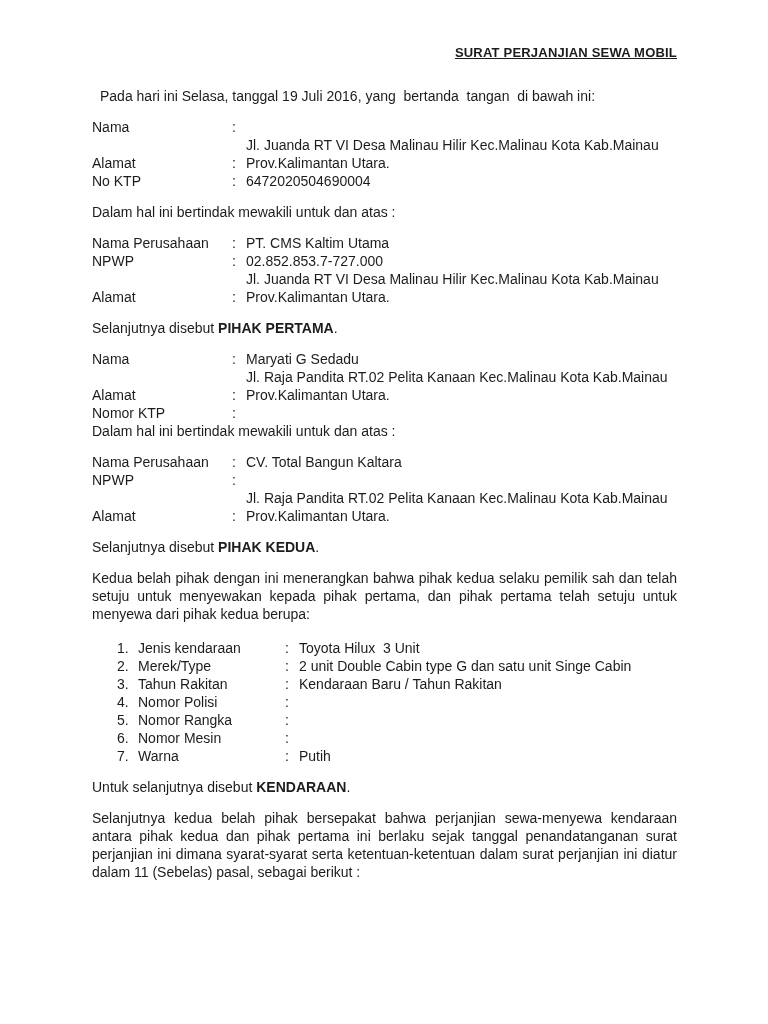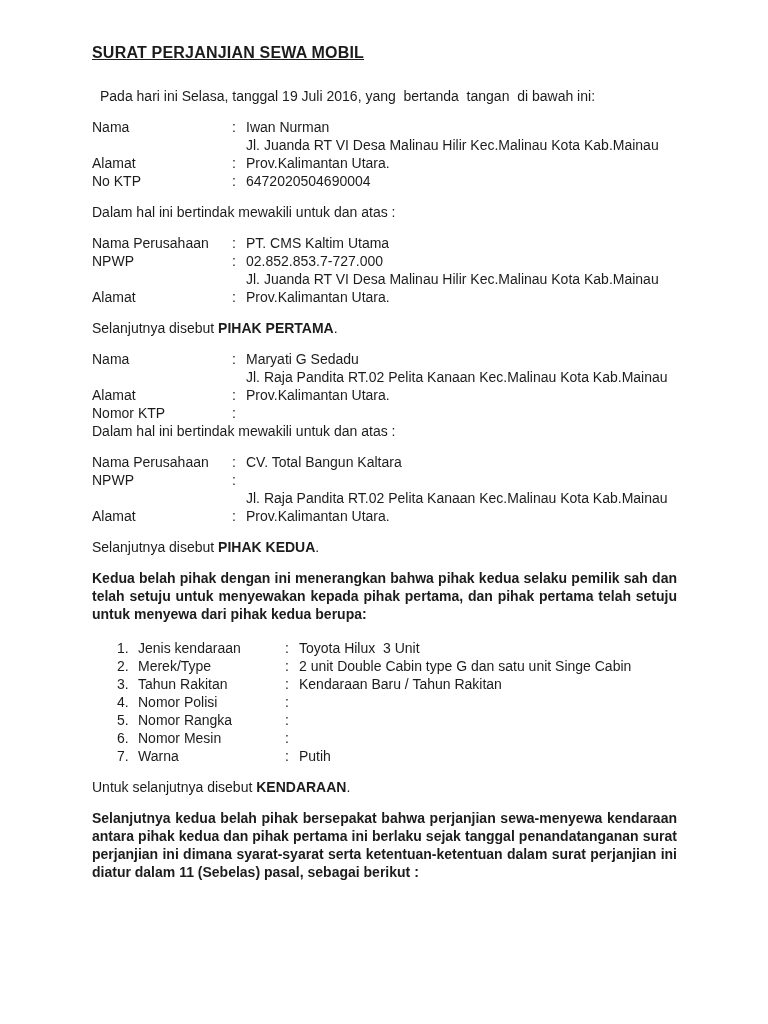--- a/index.html
+++ b/index.html
@@ -17,9 +17,9 @@
     padding: 44px 91px 0 92px;
   }
   .doc-title {
-    text-align: left;
+    text-align: right;
     font-weight: bold;
-    font-size: 16px;
+    font-size: 13px;
     text-decoration: underline;
     letter-spacing: 0.2px;
     margin: 0 0 25px 0;

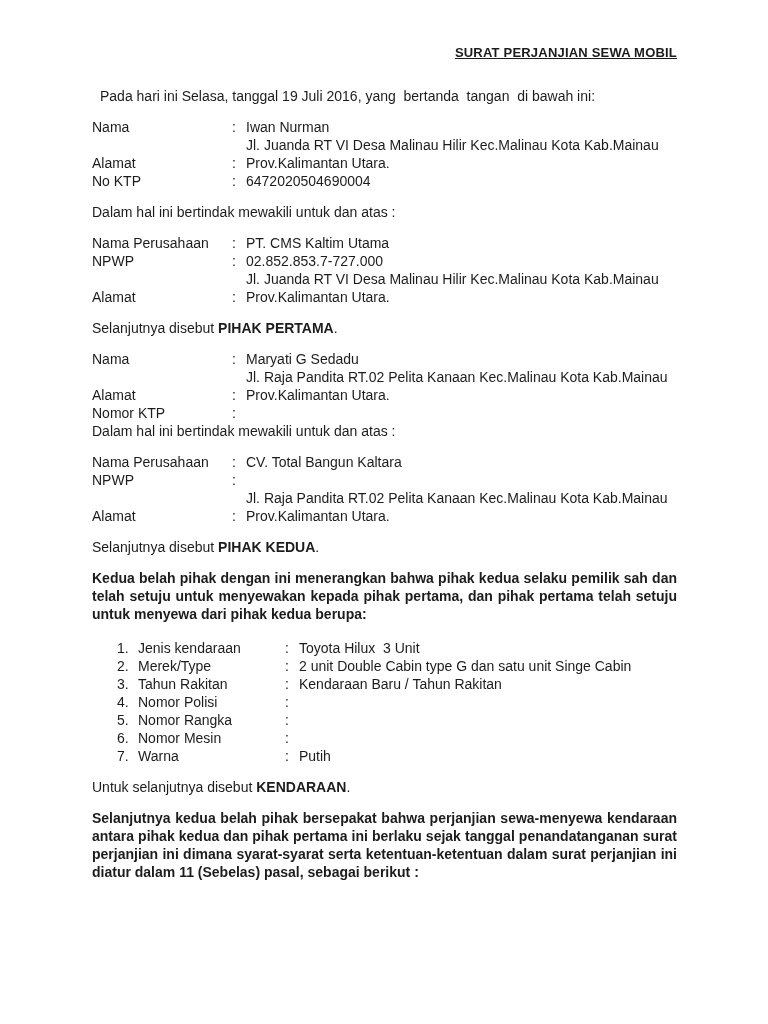--- a/index.html
+++ b/index.html
@@ -51,7 +51,6 @@
     <div class="row">
       <span class="lbl">Nama</span>
       <span class="col">:</span>
-      <span class="val">Iwan Nurman</span>
     </div>
     <div class="row">
       <span class="lbl">Alamat</span>

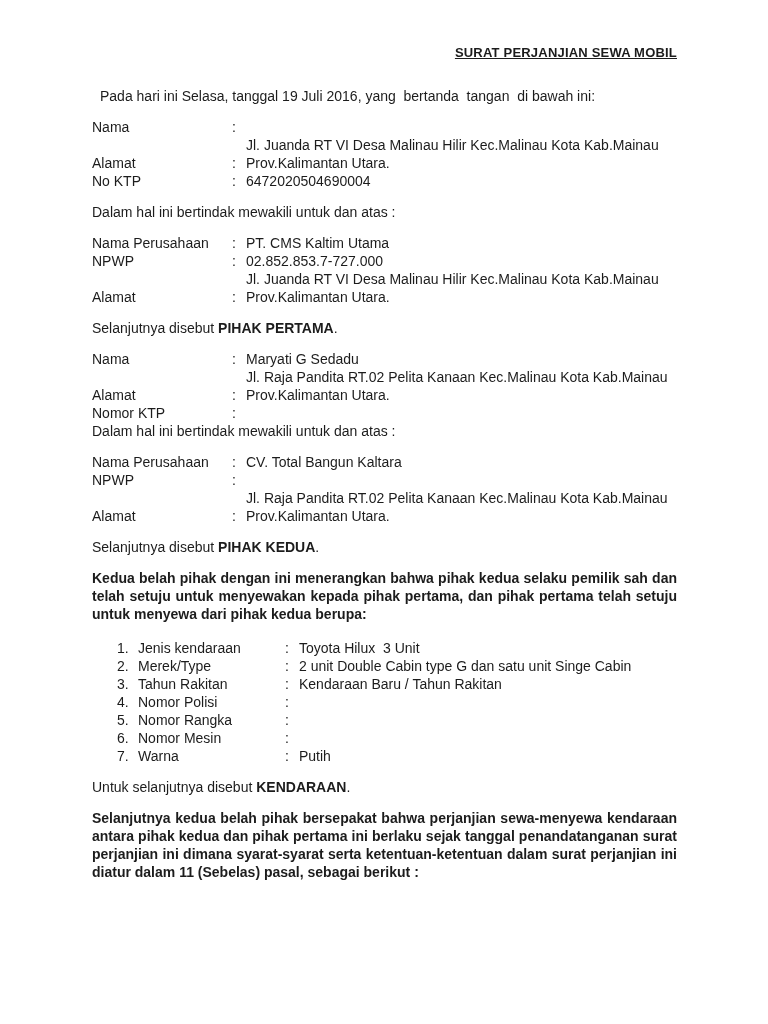--- a/index.html
+++ b/index.html
@@ -26,7 +26,7 @@
   }
   .para { margin: 13px 0 0 0; }
   .para.intro { margin: 8px; white-space: pre-wrap; }
-  .para.justified { text-align: justify; font-weight: bold; }
+  .para.justified { text-align: justify; }
   .fieldblock { margin-top: 13px; }
   .row { display: flex; align-items: flex-end; }
   .lbl { width: 140px; flex: none; }

